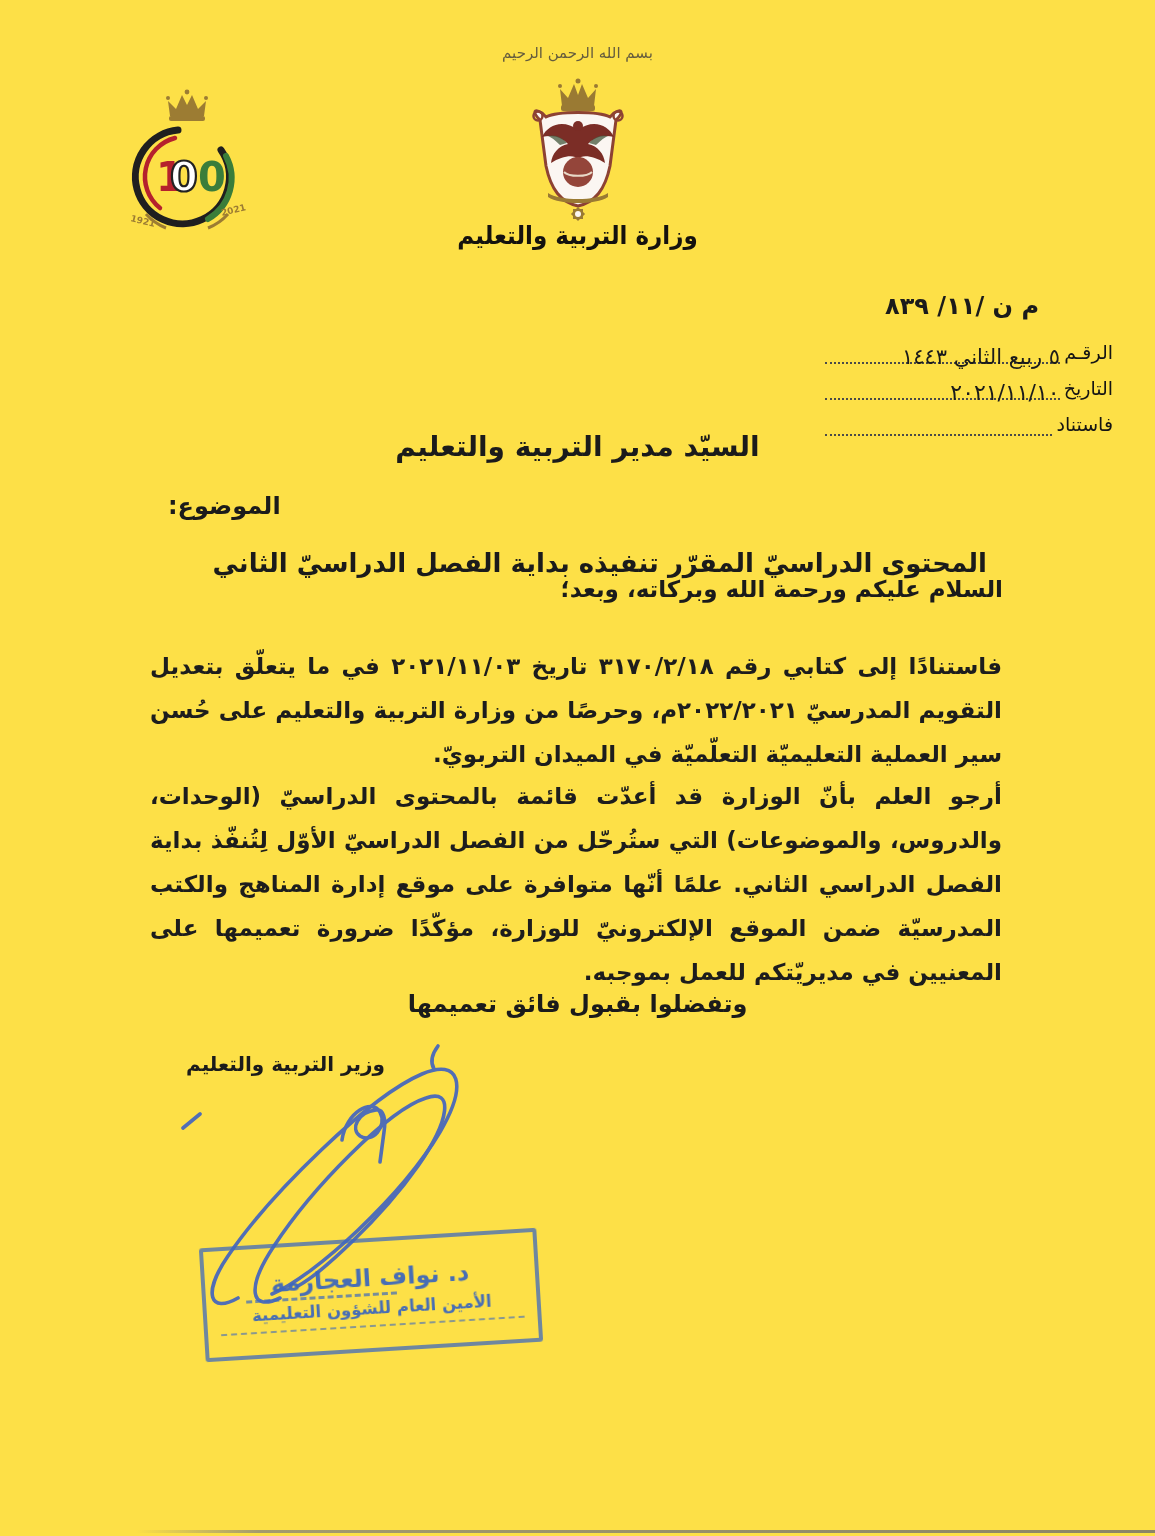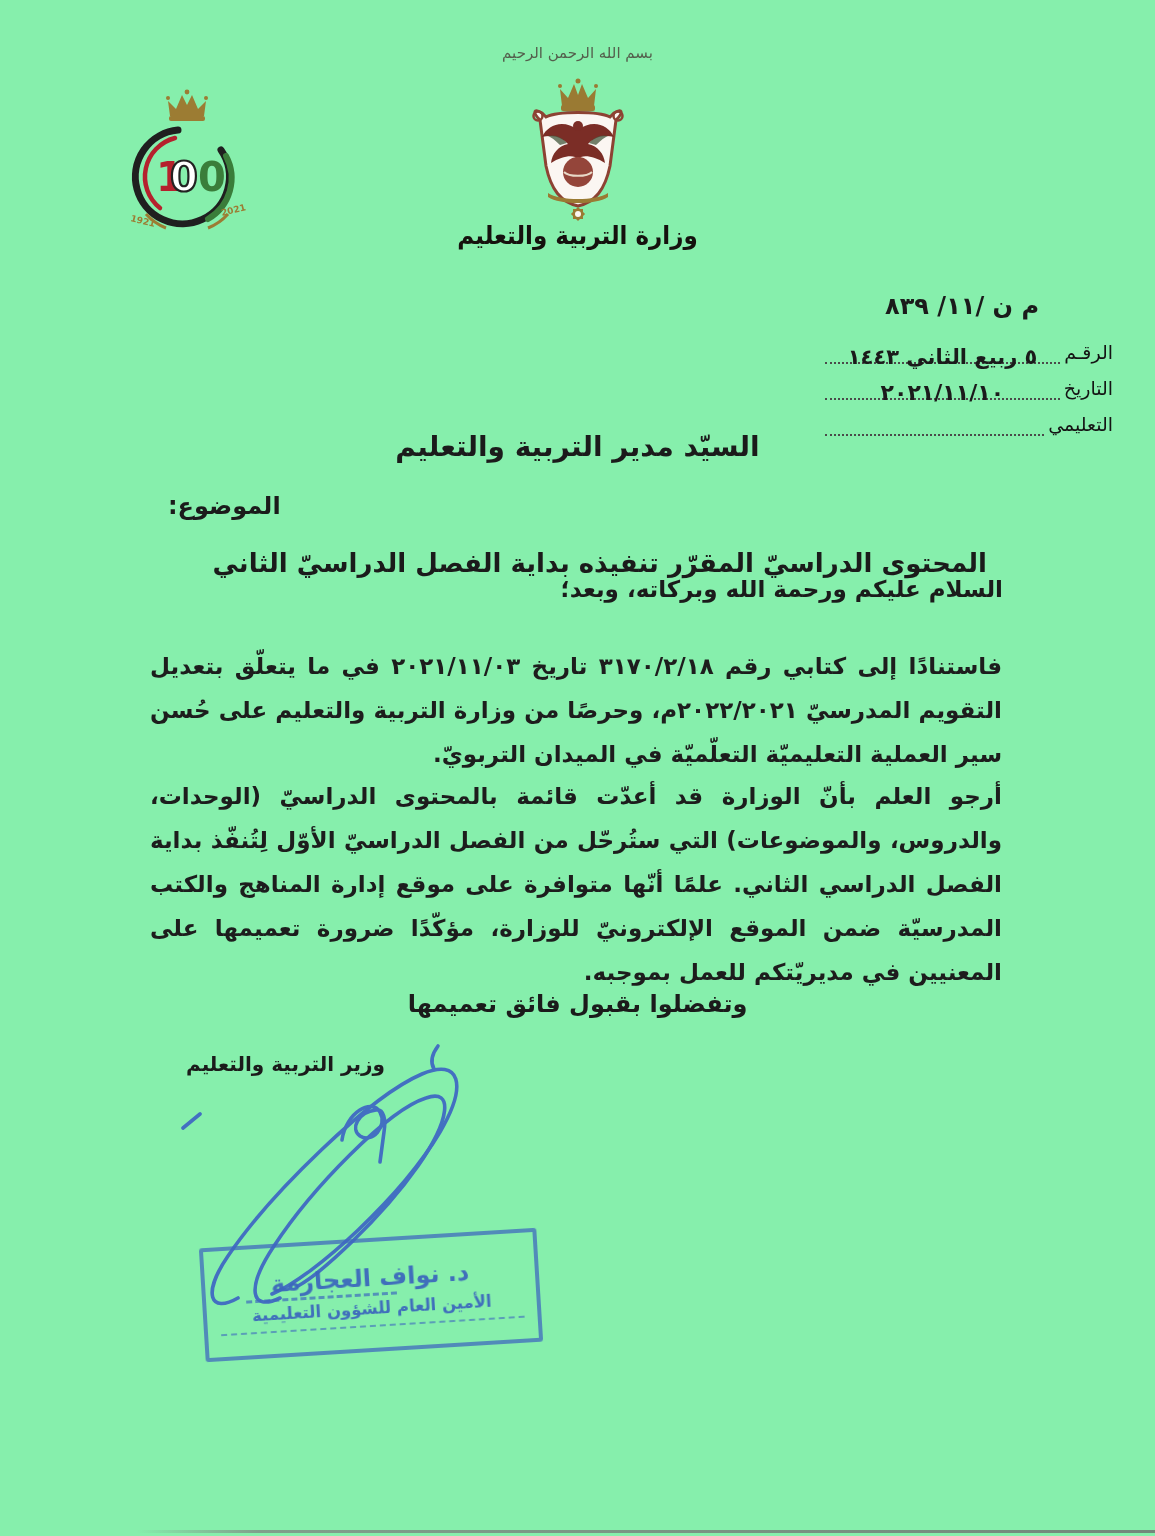--- a/index.html
+++ b/index.html
@@ -5,7 +5,7 @@
   html,body{margin:0;padding:0;background:#e8e8e8;}
   .page{
     position:relative; width:1155px; height:1536px; margin:0 auto;
-    background:#86efac; overflow:hidden;
+    background:#fde047; overflow:hidden;
     font-family:"DejaVu Sans", sans-serif; color:#1b1b1b;
   }
   .abs{position:absolute;}

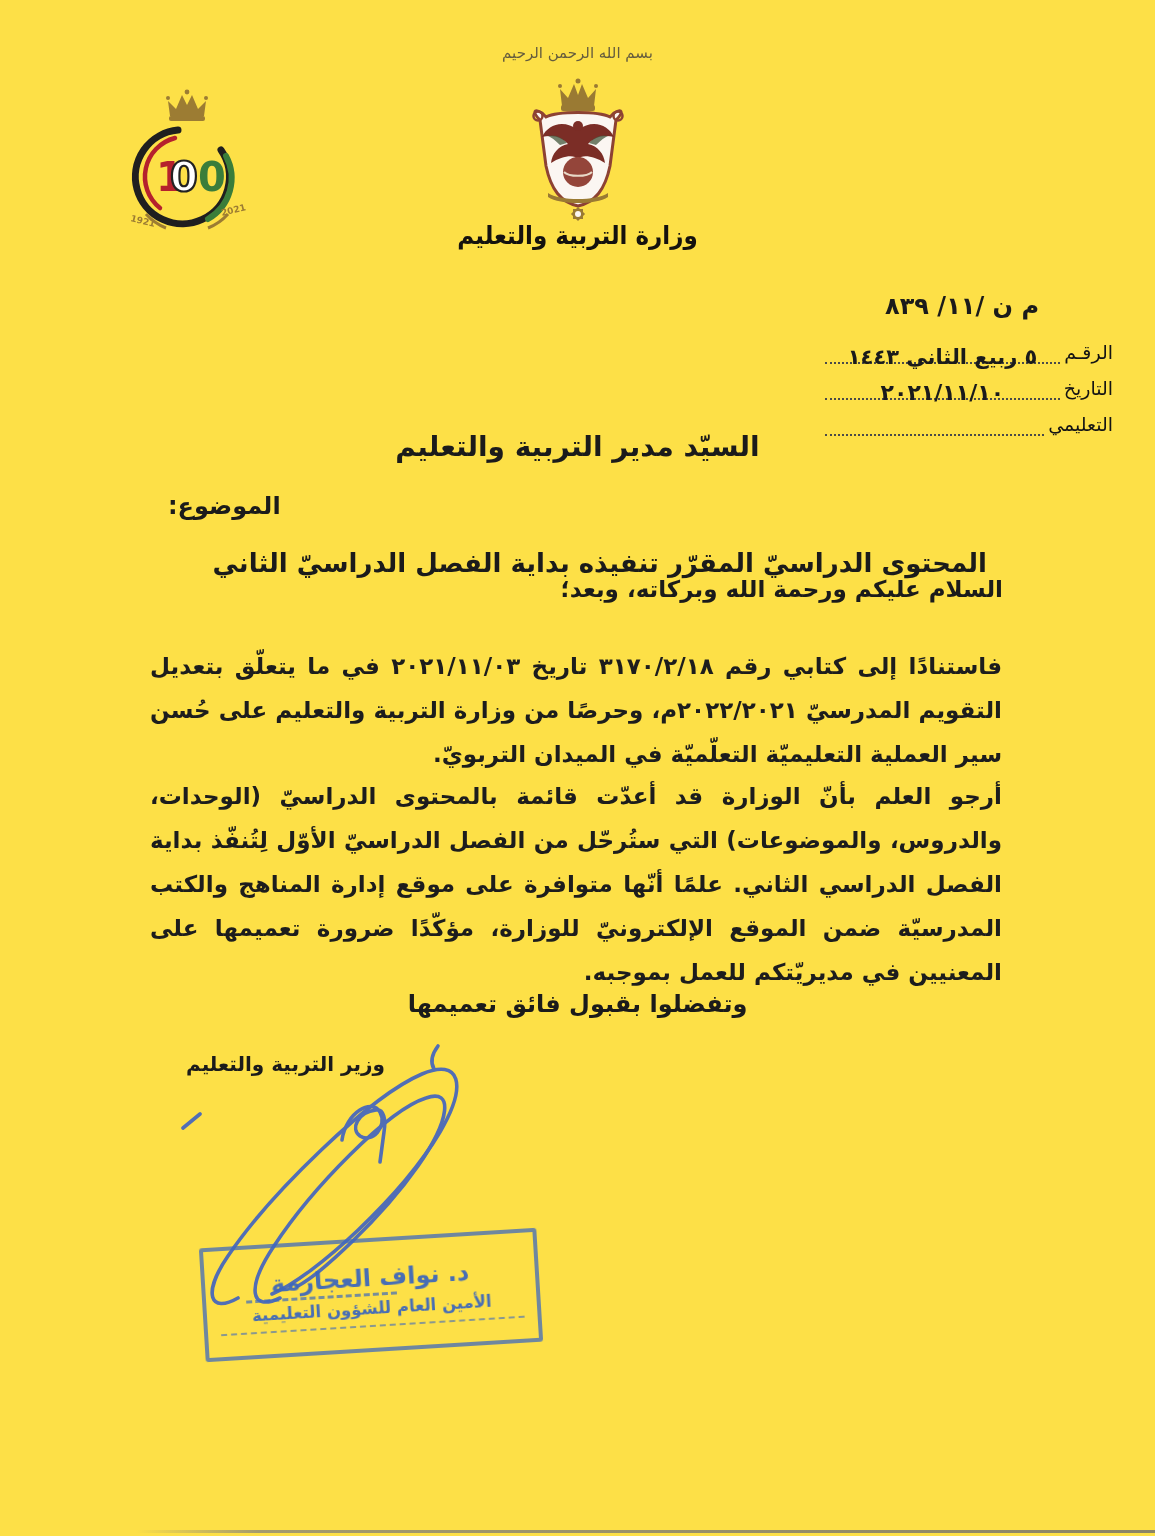--- a/index.html
+++ b/index.html
@@ -22,7 +22,7 @@
   .ref-row{display:flex; direction:rtl; align-items:flex-end; height:34px; margin-bottom:2px;}
   .ref-label{font-size:19px; padding-bottom:1px; white-space:nowrap; color:#141414;}
   .ref-leader{flex:1; position:relative; border-bottom:2px dotted #4a4a4a; height:100%; margin:0 4px;}
-  .ref-value{position:absolute; left:0; right:0; bottom:-7px; text-align:center; font-weight:bold; white-space:nowrap; direction:rtl;}
+  .ref-value{position:absolute; left:0; right:0; bottom:-7px; text-align:right; font-weight:normal; white-space:nowrap; direction:rtl;}
   .ref-value.hijri{font-size:21px;}
   .ref-value.greg{font-size:22px; letter-spacing:1px;}
 

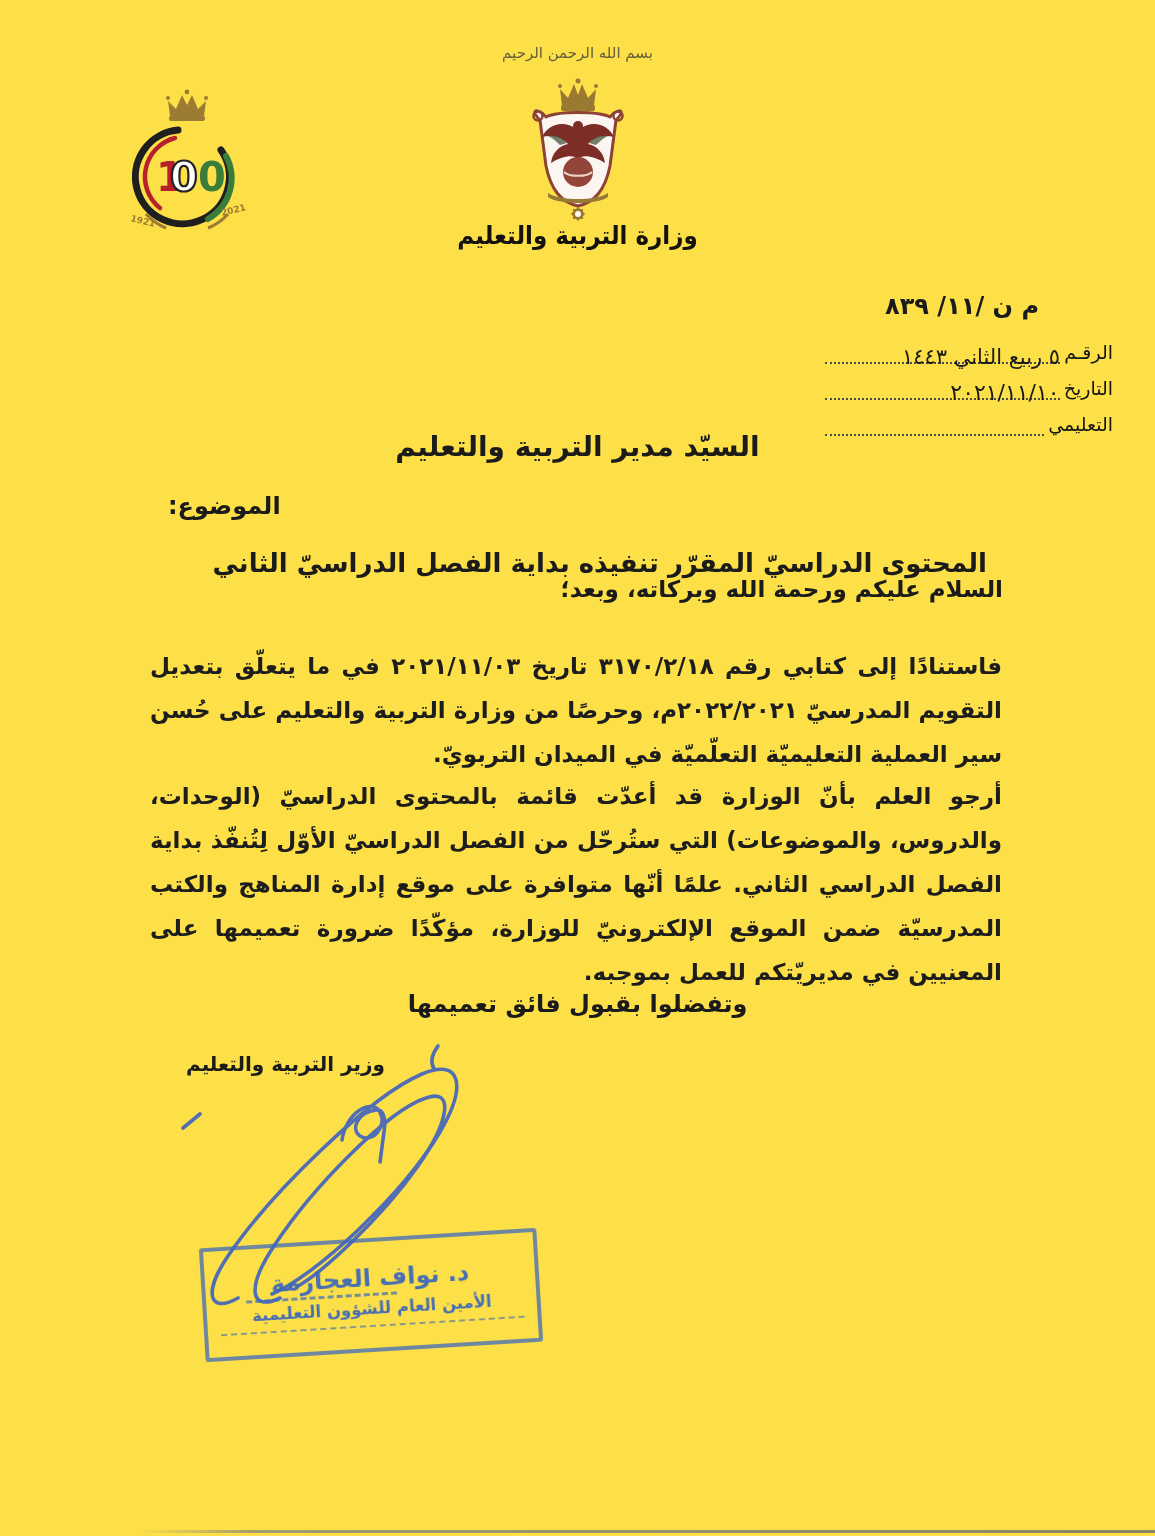--- a/index.html
+++ b/index.html
@@ -131,7 +131,7 @@
       </span>
     </div>
     <div class="ref-row">
-      <span class="ref-label">التعليمي</span>
+      <span class="ref-label">فاستناد</span>
       <span class="ref-leader">
         <span class="ref-value"></span>
       </span>

